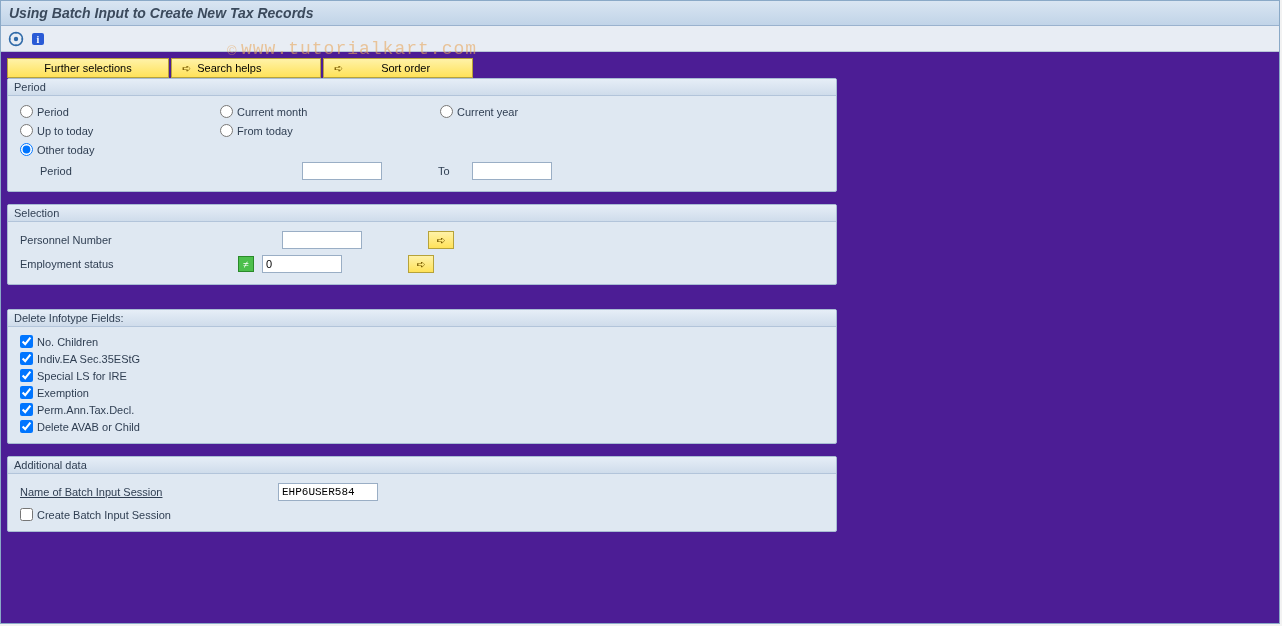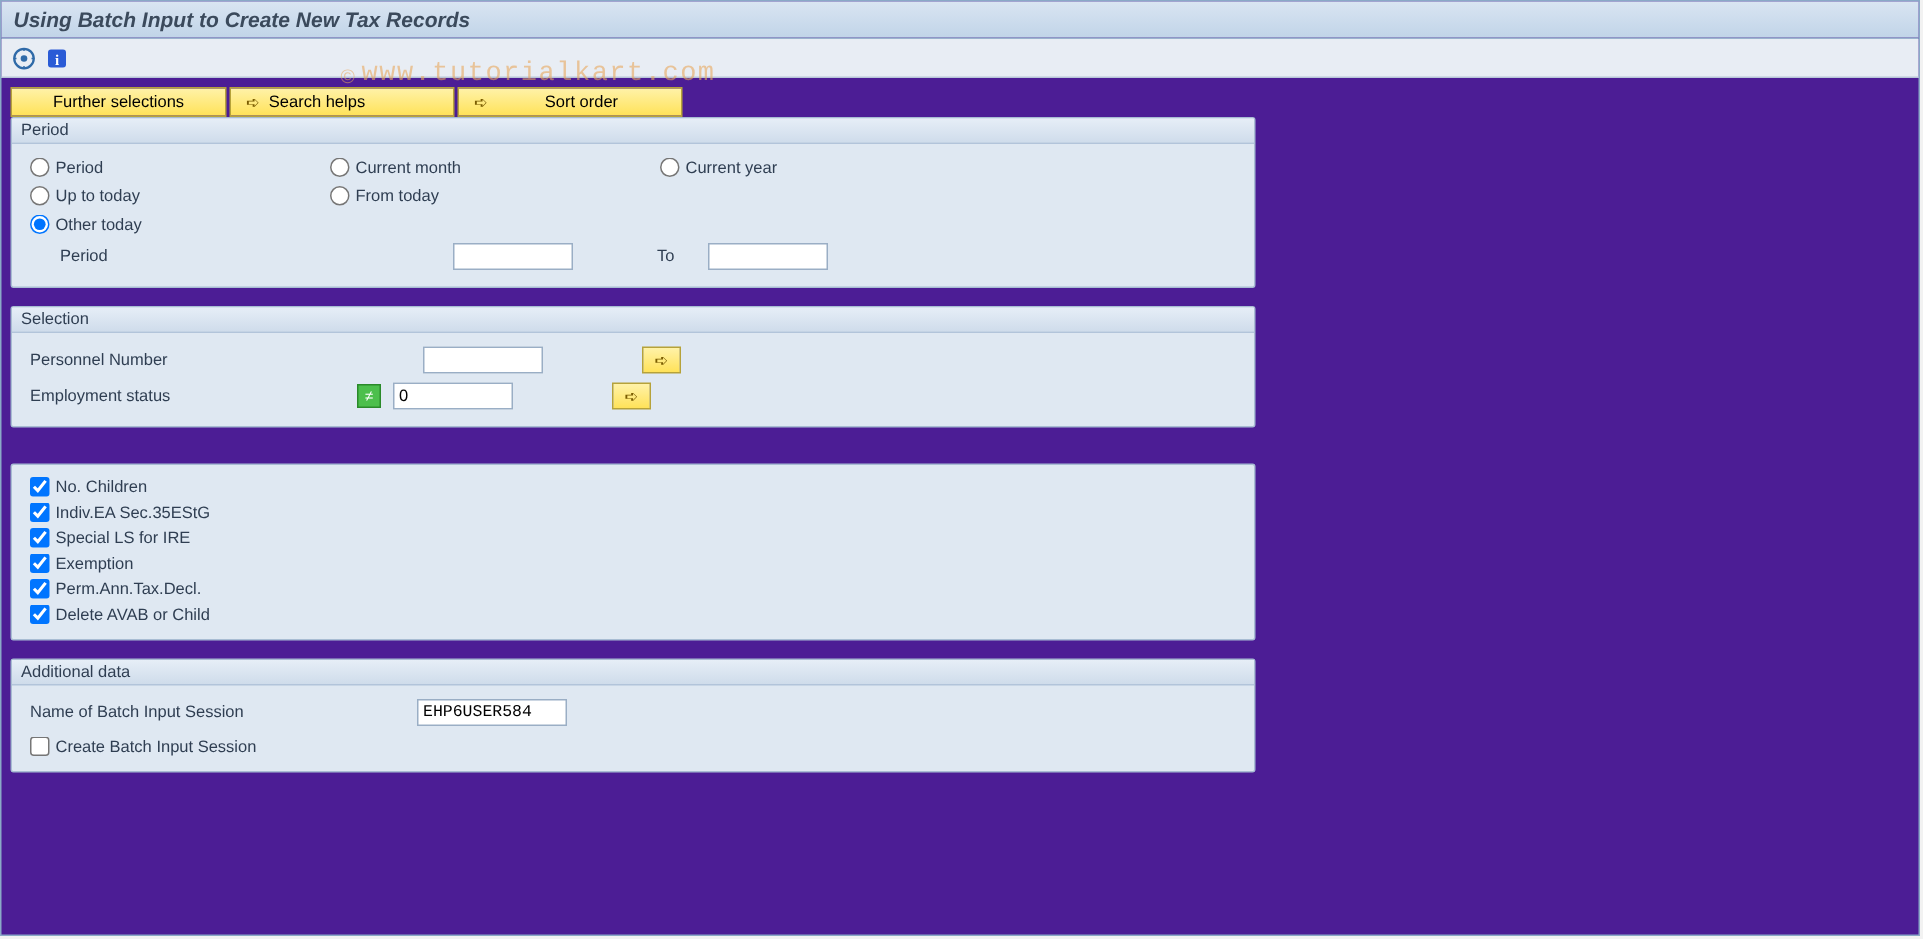--- a/index.html
+++ b/index.html
@@ -146,7 +146,7 @@
   <div class="content">
 
     <div class="btnrow">
-      <button class="yellow-btn" style="width:144px;justify-content:center;text-align:center;">
+      <button class="yellow-btn" style="width:162px;justify-content:center;text-align:center;">
         <span>Further selections</span>
       </button>
       <button class="yellow-btn" style="width:150px;">

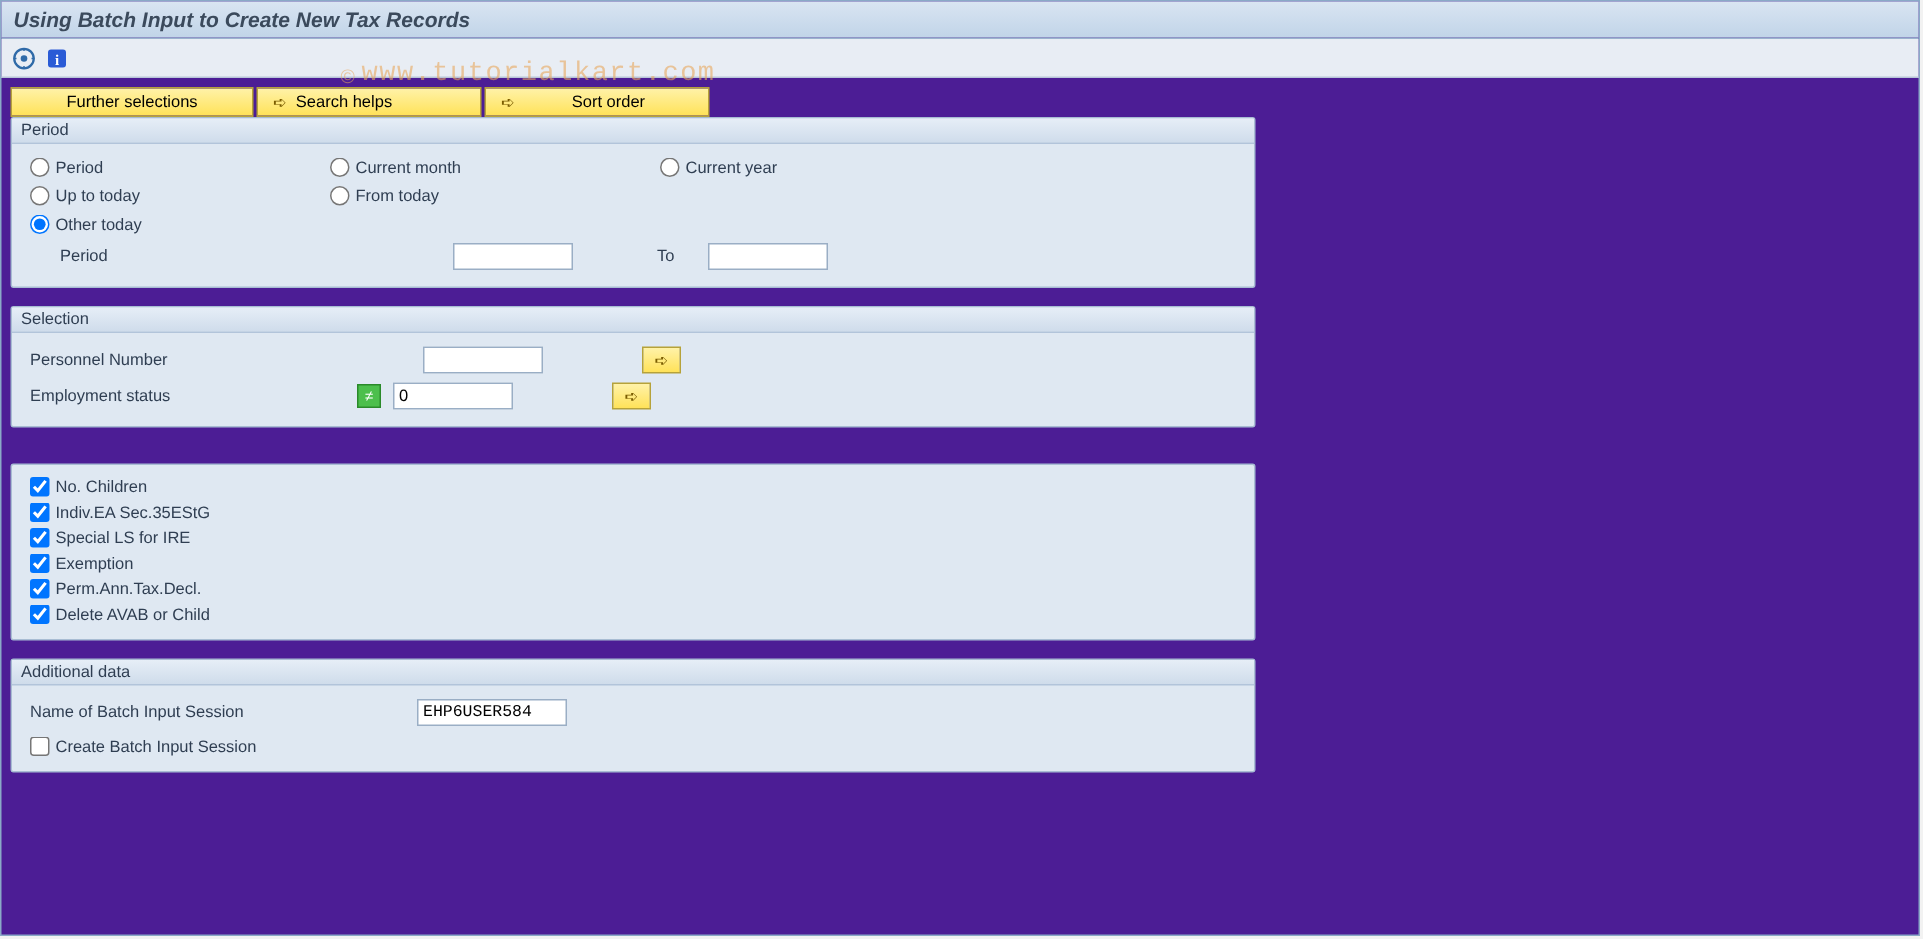--- a/index.html
+++ b/index.html
@@ -231,6 +231,7 @@
     <div style="height:12px;"></div>
 
     <div class="groupbox">
+      <div class="gtitle">Delete Infotype Fields:</div>
       <div class="gbody">
         <div class="check-col">
             <label class="check-item">

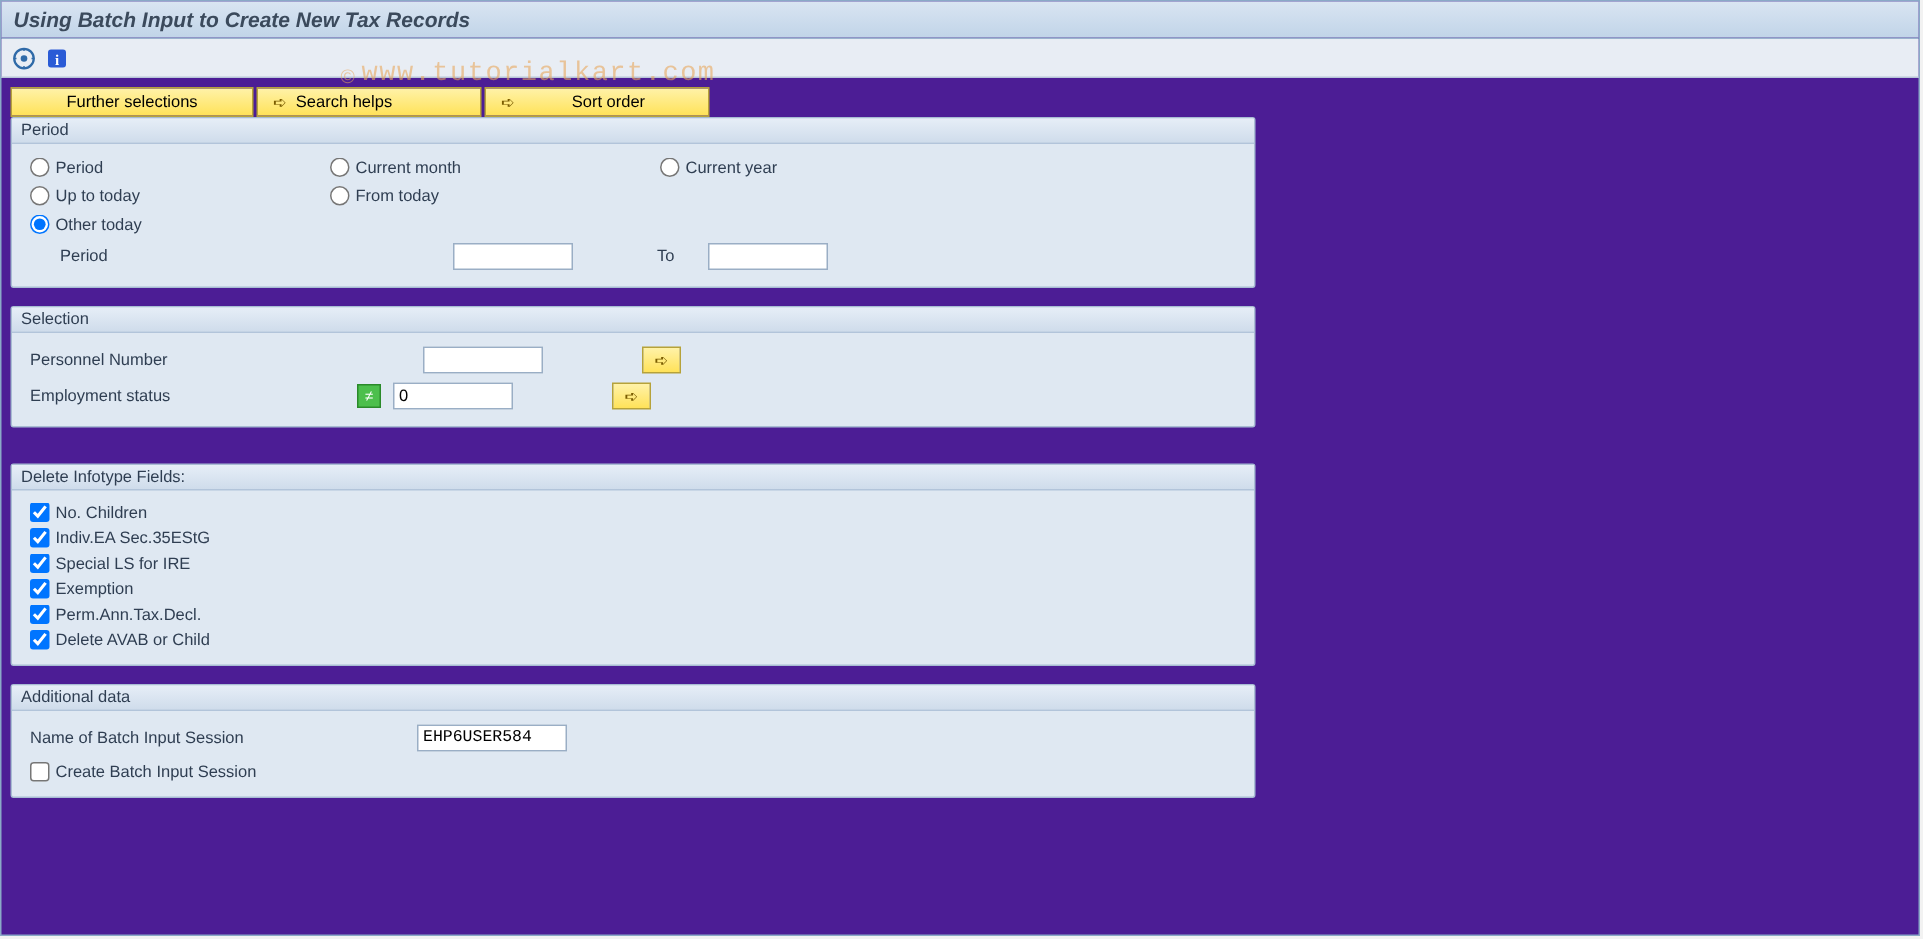--- a/index.html
+++ b/index.html
@@ -276,7 +276,7 @@
       <div class="gtitle">Additional data</div>
       <div class="gbody">
         <div class="field-row">
-          <span class="label" style="width:250px;">Name of Batch Input Session</span>
+          <span class="label" style="width:250px;text-decoration:underline;">Name of Batch Input Session</span>
           <input class="textinput" style="width: 100px; font-family: &quot;Courier New&quot;, monospace;" value="EHP6USER584">
         </div>
         <div class="check-col" style="padding-top:4px;">

